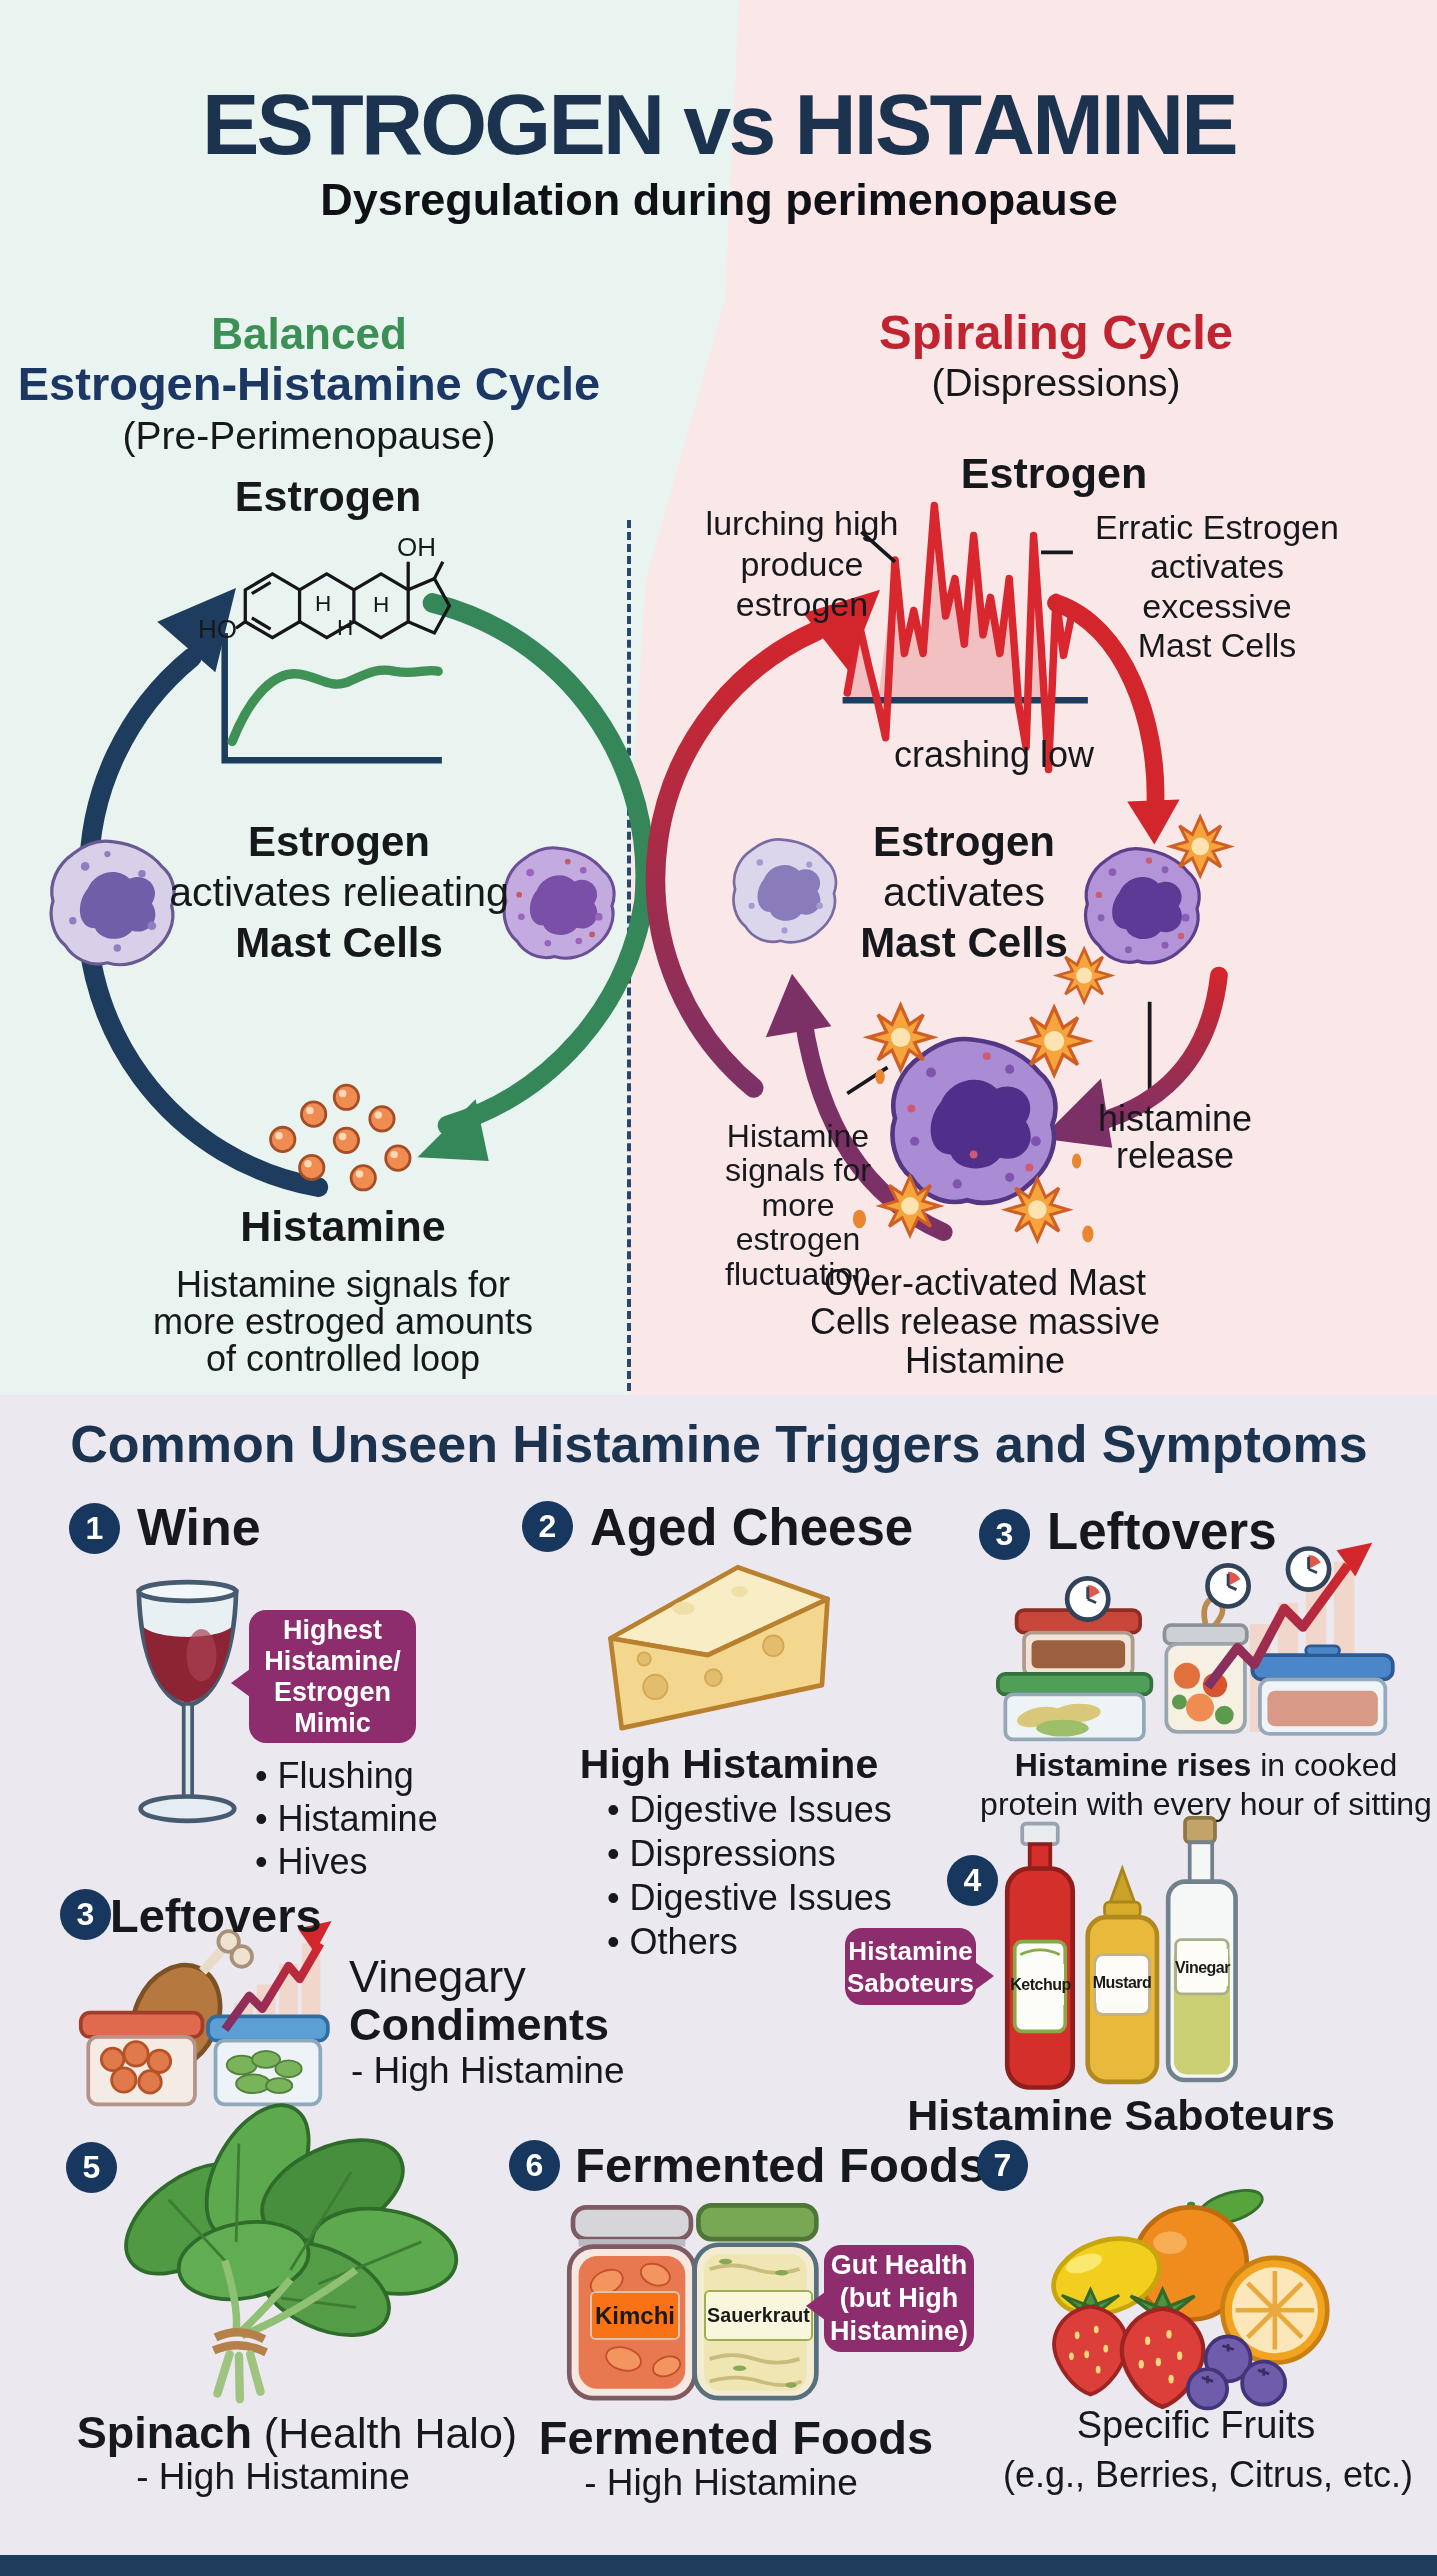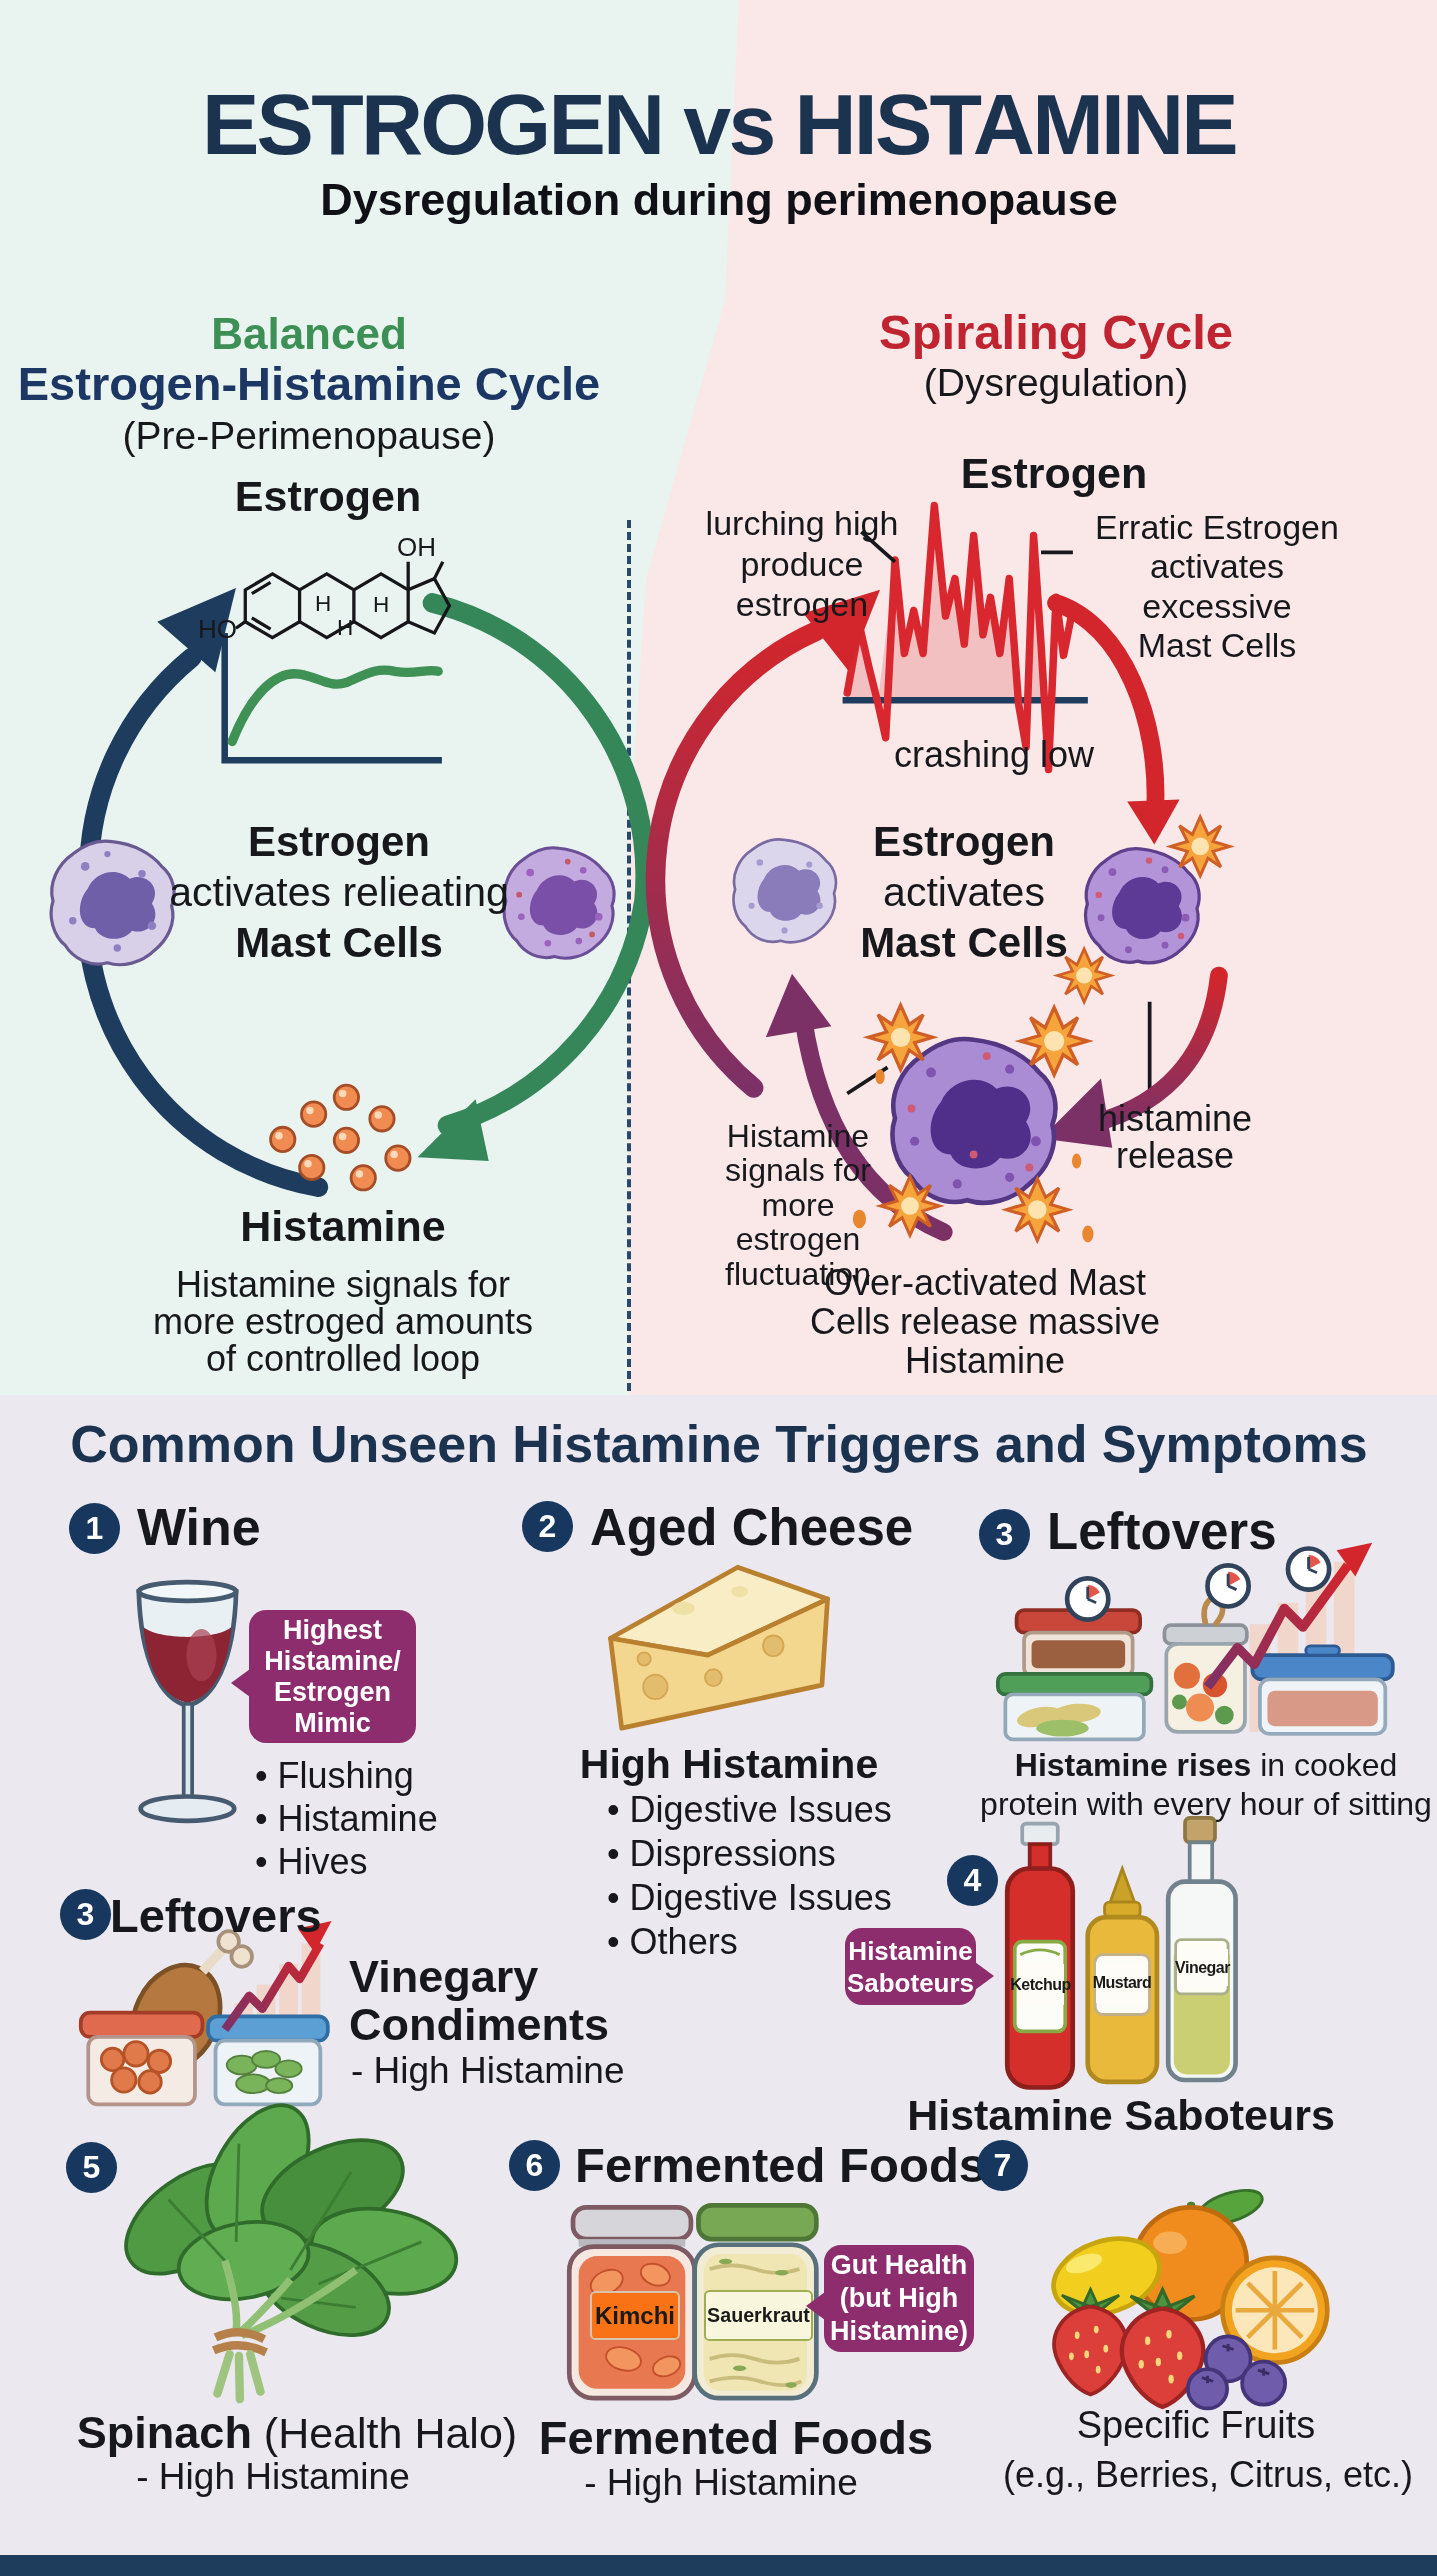--- a/index.html
+++ b/index.html
@@ -451,7 +451,7 @@
   <div class="t ctr" style="left:343px;top:1340px;font-size:36px">of controlled loop</div>
 
   <div class="t ctr" style="left:1056px;top:307px;font-size:49px;font-weight:700;color:#bf2430">Spiraling Cycle</div>
-  <div class="t ctr" style="left:1056px;top:363px;font-size:39px">(Dysregulation)</div>
+  <div class="t ctr" style="left:1056px;top:363px;font-size:39px">(Dispressions)</div>
   <div class="t ctr" style="left:1054px;top:451px;font-size:43px;font-weight:700">Estrogen</div>
   <div class="t ctr" style="left:802px;top:506px;font-size:34px">lurching high</div>
   <div class="t ctr" style="left:802px;top:547px;font-size:34px">produce</div>

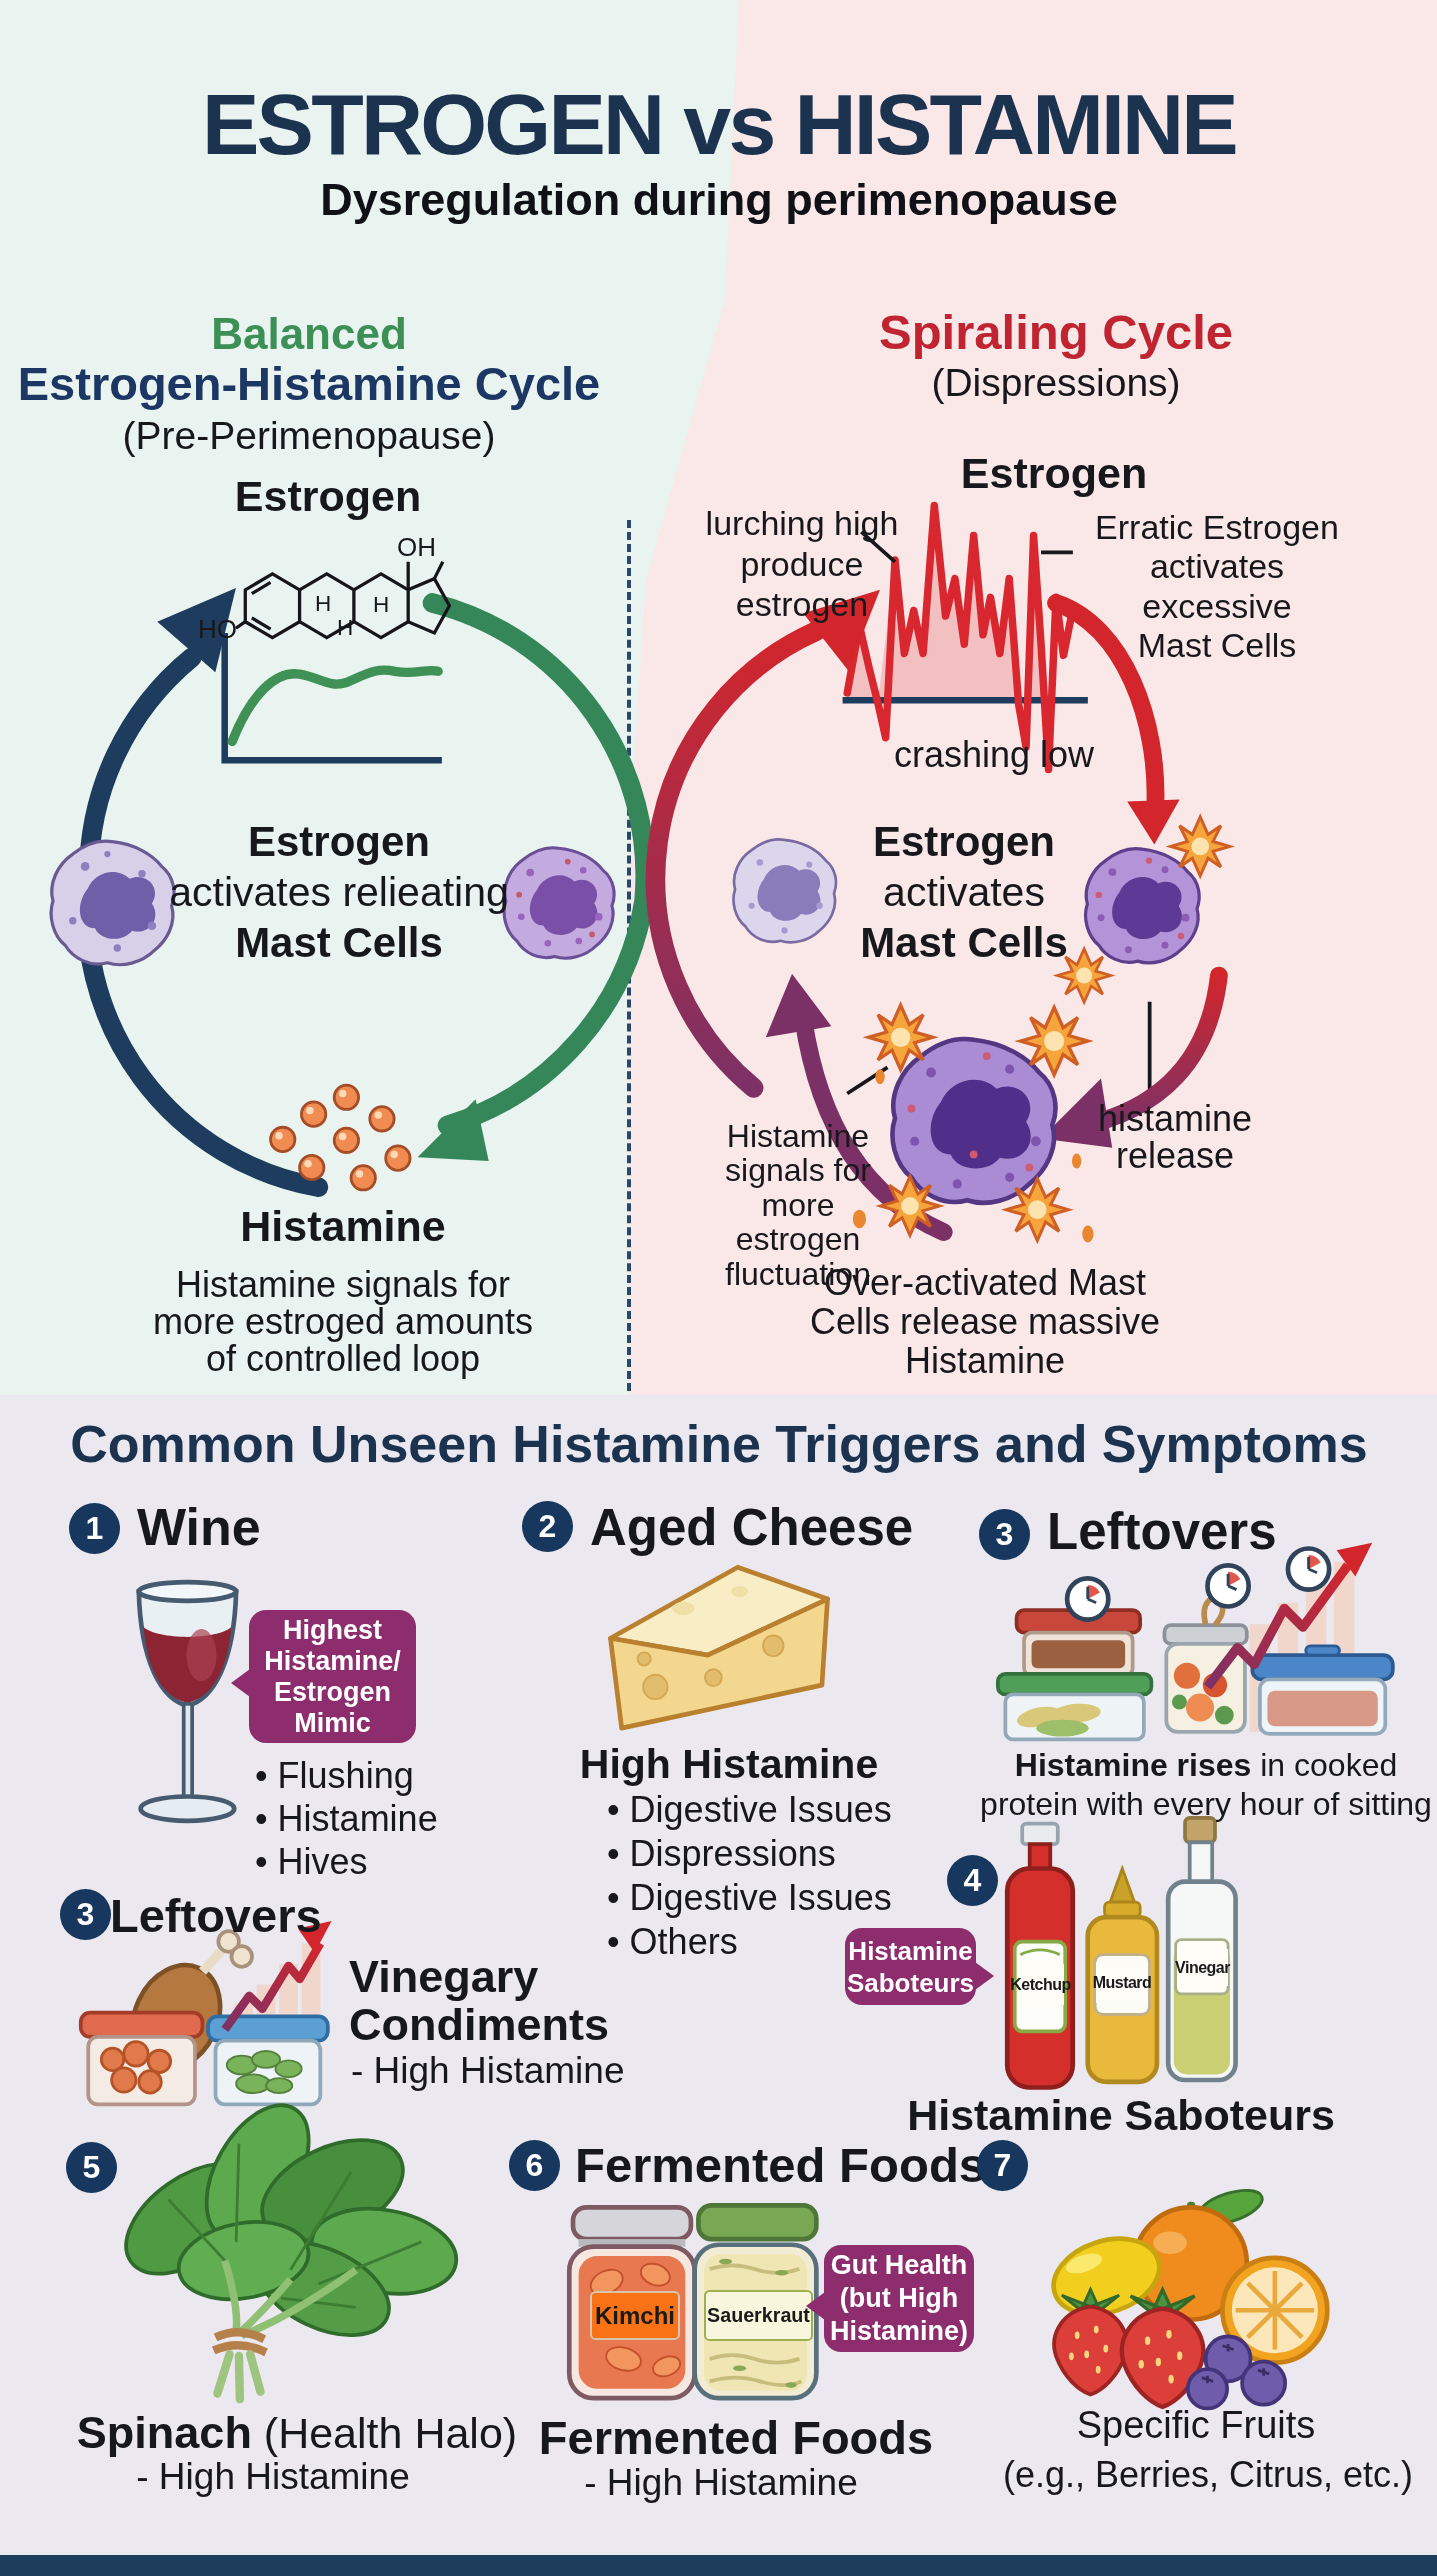--- a/index.html
+++ b/index.html
@@ -510,7 +510,7 @@
 
   <div class="badge" style="left:60px;top:1889px">3</div>
   <div class="t" style="left:110px;top:1891px;font-size:47px;font-weight:700">Leftovers</div>
-  <div class="t" style="left:349px;top:1953px;font-size:45px;font-weight:700">Vinegary</div>
+  <div class="t" style="left:349px;top:1953px;font-size:45px;font-weight:400">Vinegary</div>
   <div class="t" style="left:349px;top:2001px;font-size:45px;font-weight:700">Condiments</div>
   <div class="t" style="left:351px;top:2052px;font-size:37px">- High Histamine</div>
 

